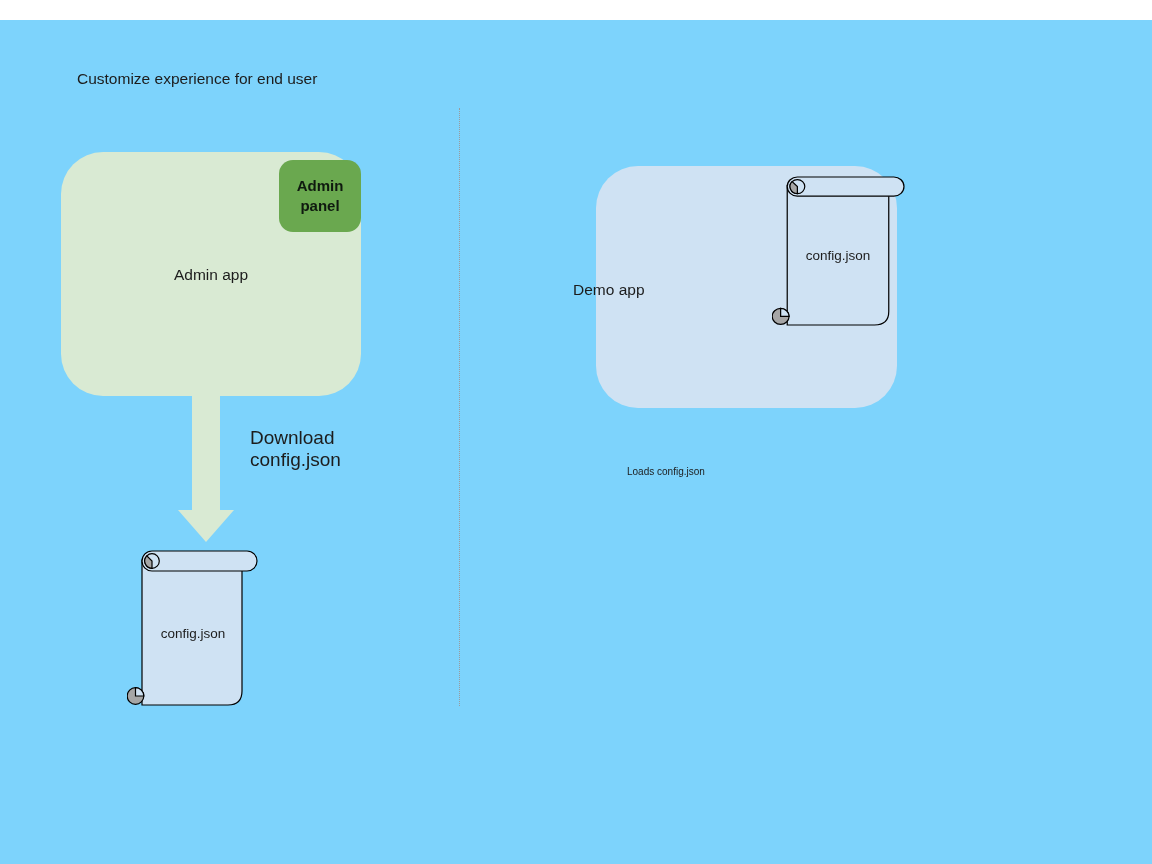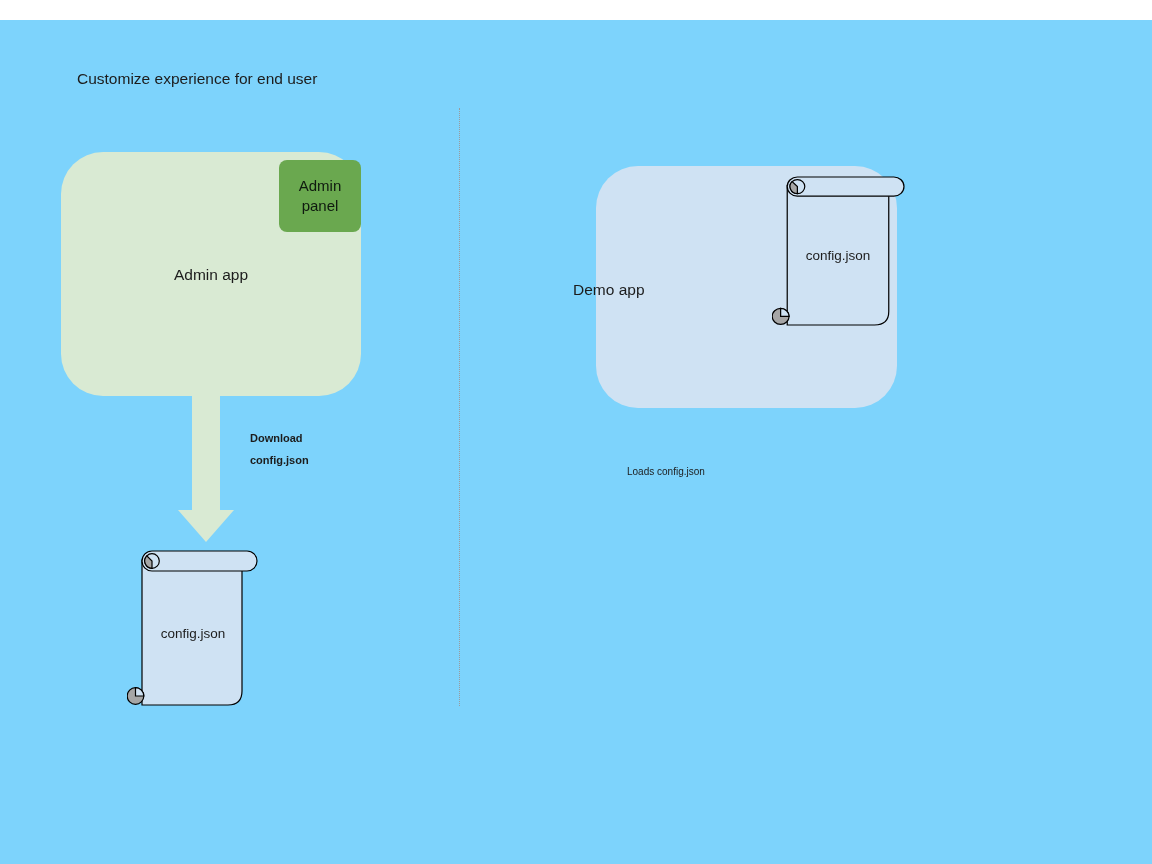--- a/index.html
+++ b/index.html
@@ -19,9 +19,9 @@
   }
   .admin-panel{
     position:absolute;left:279px;top:140px;width:82px;height:72px;
-    background:#6aa84f;border-radius:8px;
+    background:#6aa84f;border-radius:14px;
     display:flex;align-items:center;justify-content:center;text-align:center;
-    font-size:15px;line-height:20px;color:#0f1a0f;
+    font-size:15px;line-height:20px;color:#0f1a0f;font-weight:bold;
   }
   .admin-label{
     position:absolute;left:61px;top:246px;width:300px;text-align:center;

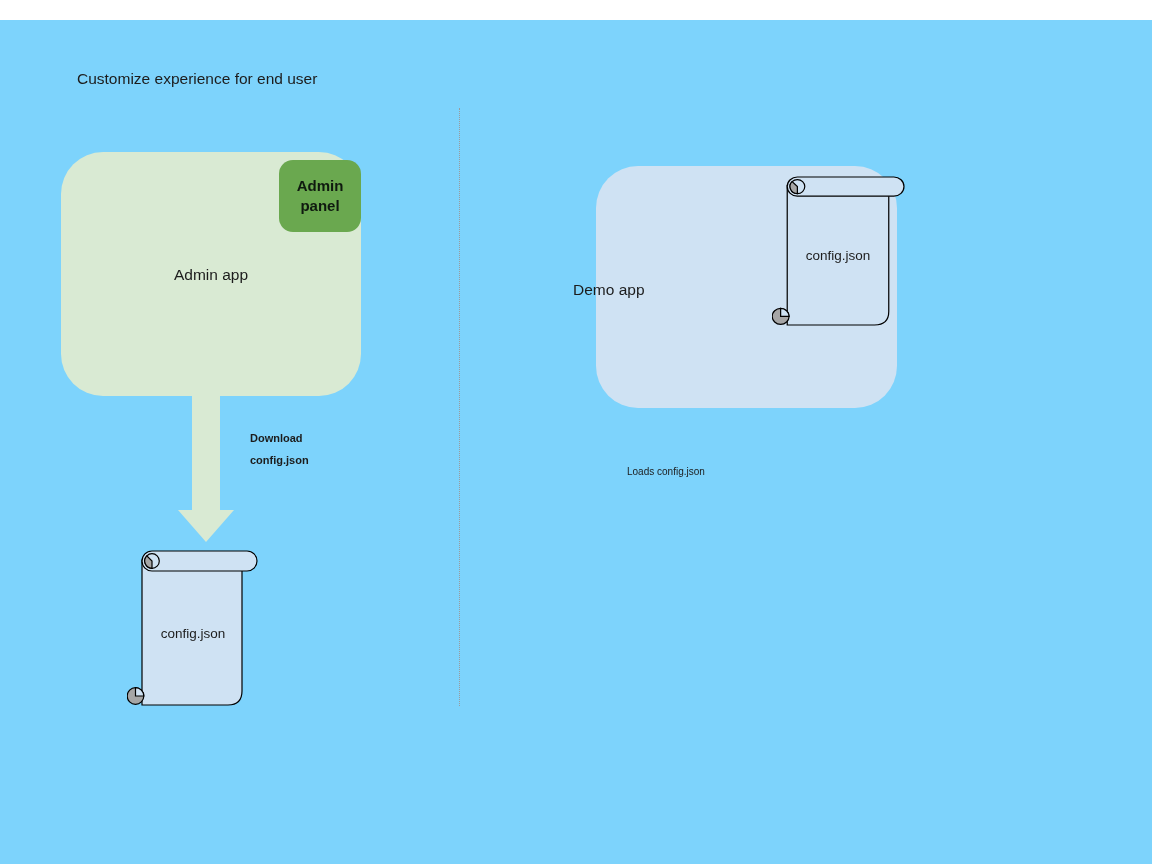--- a/index.html
+++ b/index.html
@@ -28,8 +28,8 @@
     font-size:15.5px;color:#1c1c1c;
   }
   .download-label{
-    position:absolute;left:250px;top:407px;font-size:11px;line-height:22px;
-    white-space:pre-line;color:#1c1c1c;font-weight:bold;
+    position:absolute;left:250px;top:407px;font-size:19px;line-height:22px;
+    white-space:pre-line;color:#1c1c1c;
   }
   .demo-box{
     position:absolute;left:596px;top:146px;width:301px;height:242px;

